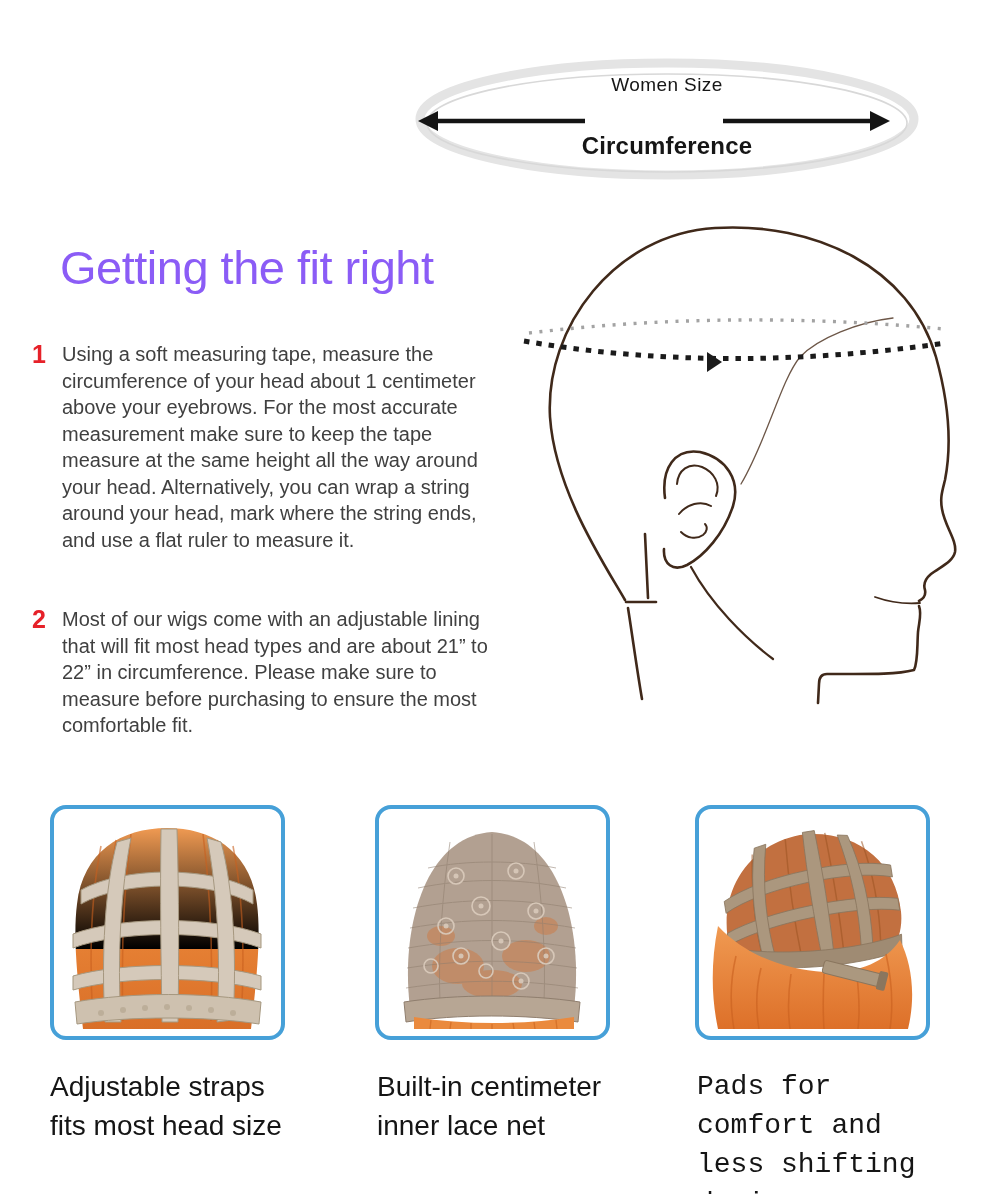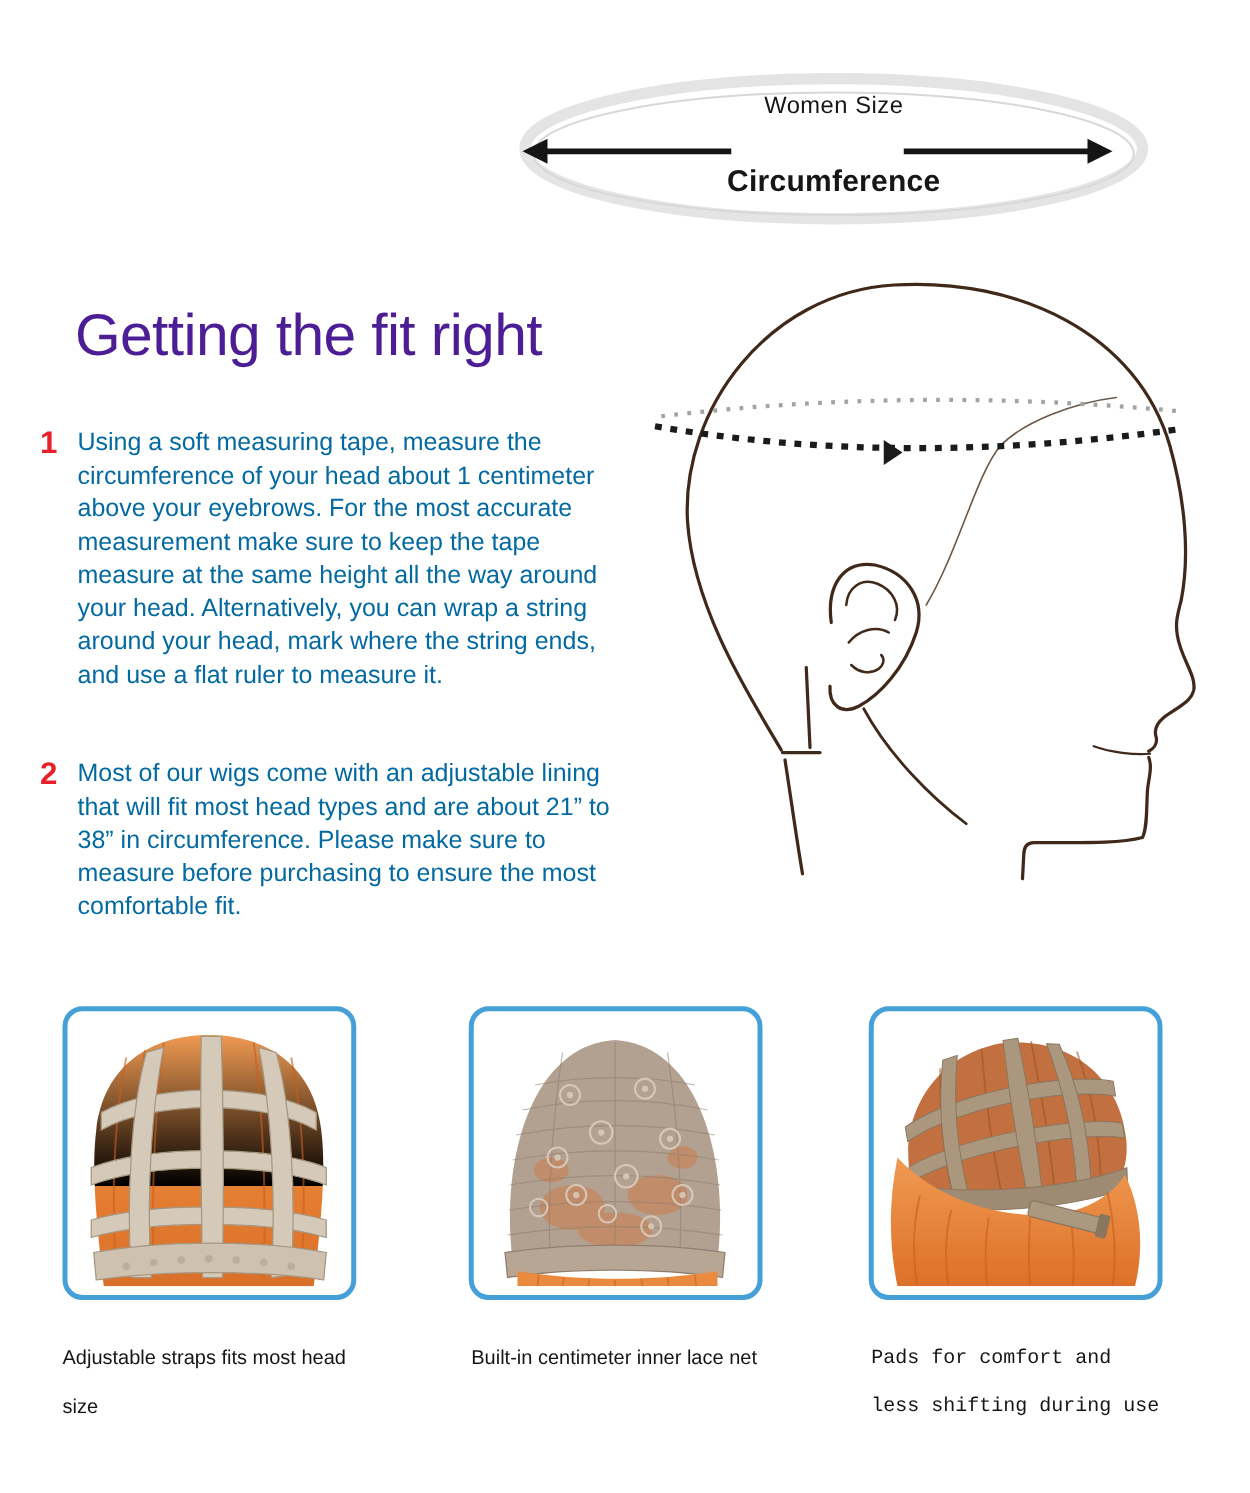--- a/index.html
+++ b/index.html
@@ -22,7 +22,7 @@
   .banner-label.l3{top:132px;font-size:24px;font-weight:700;letter-spacing:.2px;}
 
   
-  .page-title{position:absolute;left:60px;top:240px;font-size:47px;font-weight:400;color:#4c1d95;letter-spacing:-.5px;}
+  .page-title{position:absolute;left:60px;top:240px;font-size:47px;font-weight:400;color:#8b5cf6;letter-spacing:-.5px;}
 
   
   .steps{position:absolute;left:32px;top:341px;width:480px;}

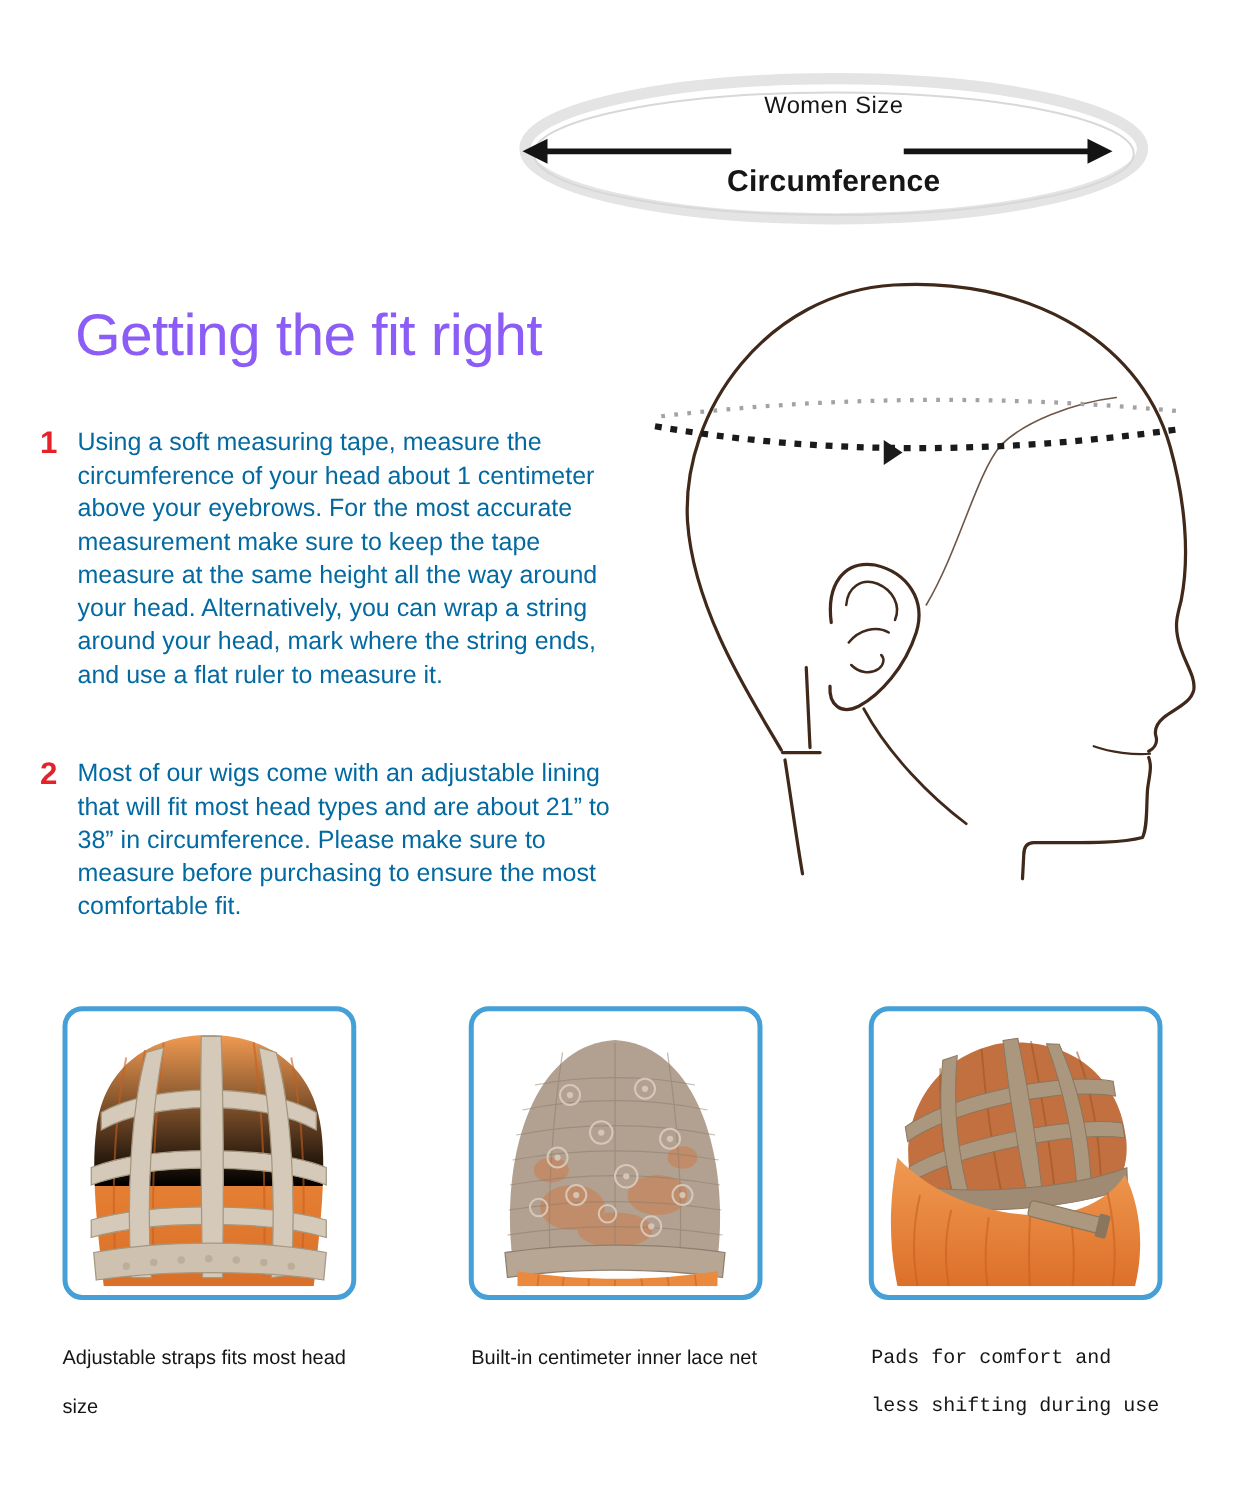--- a/index.html
+++ b/index.html
@@ -29,7 +29,7 @@
   .step{display:flex;align-items:flex-start;}
   .step + .step{margin-top:53px;}
   .step-number{width:30px;flex:0 0 30px;font-size:25px;font-weight:700;color:var(--accent-red);line-height:27px;}
-  .step-text{width:432px;font-size:20px;line-height:26.5px;color:#0369a1;}
+  .step-text{width:432px;font-size:20px;line-height:26.5px;color:#404040;}
 
   
   .head-svg{position:absolute;left:515px;top:222px;width:465px;height:528px;}

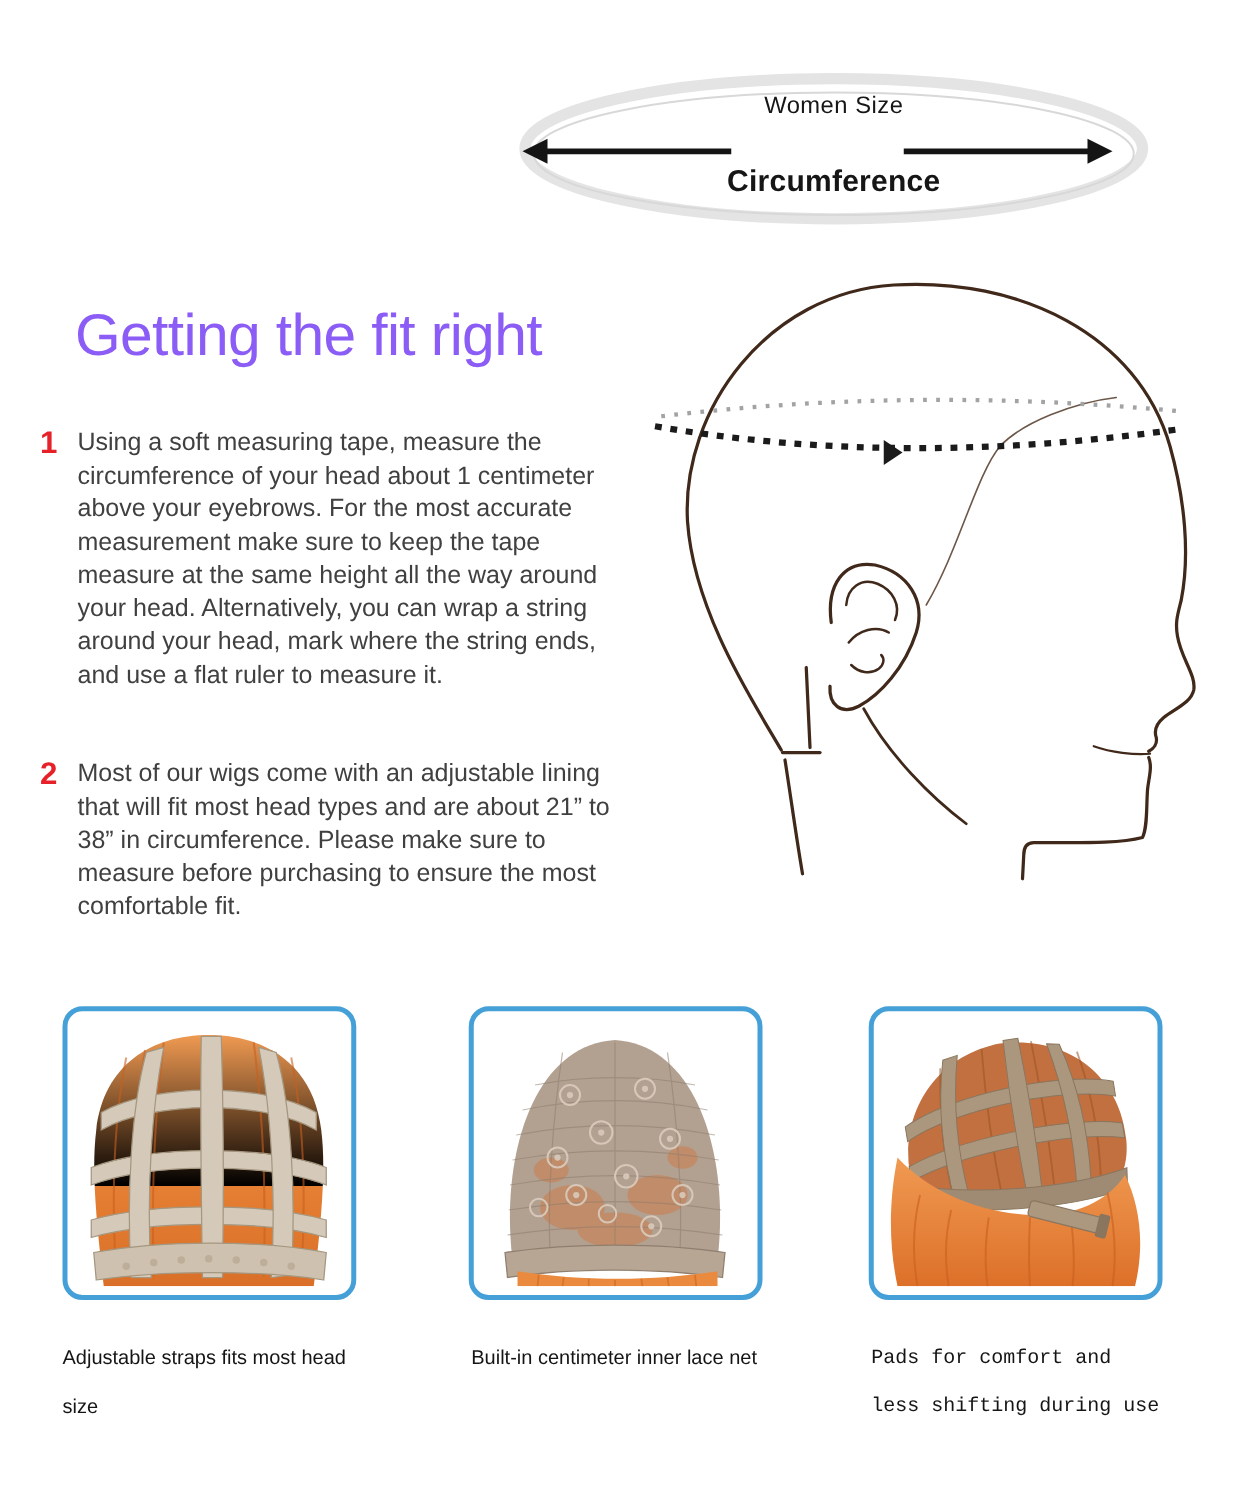--- a/index.html
+++ b/index.html
@@ -72,7 +72,7 @@
     </div>
     <div class="step">
       <div class="step-number">2</div>
-      <div class="step-text">Most of our wigs come with an adjustable lining that will fit most head types and are about 21” to 38” in circumference. Please make sure to measure before purchasing to ensure the most comfortable fit.</div>
+      <div class="step-text">Most of our wigs come with an adjustable lining that will fit most head types and are about 21” to 22” in circumference. Please make sure to measure before purchasing to ensure the most comfortable fit.</div>
     </div>
   </div>
 

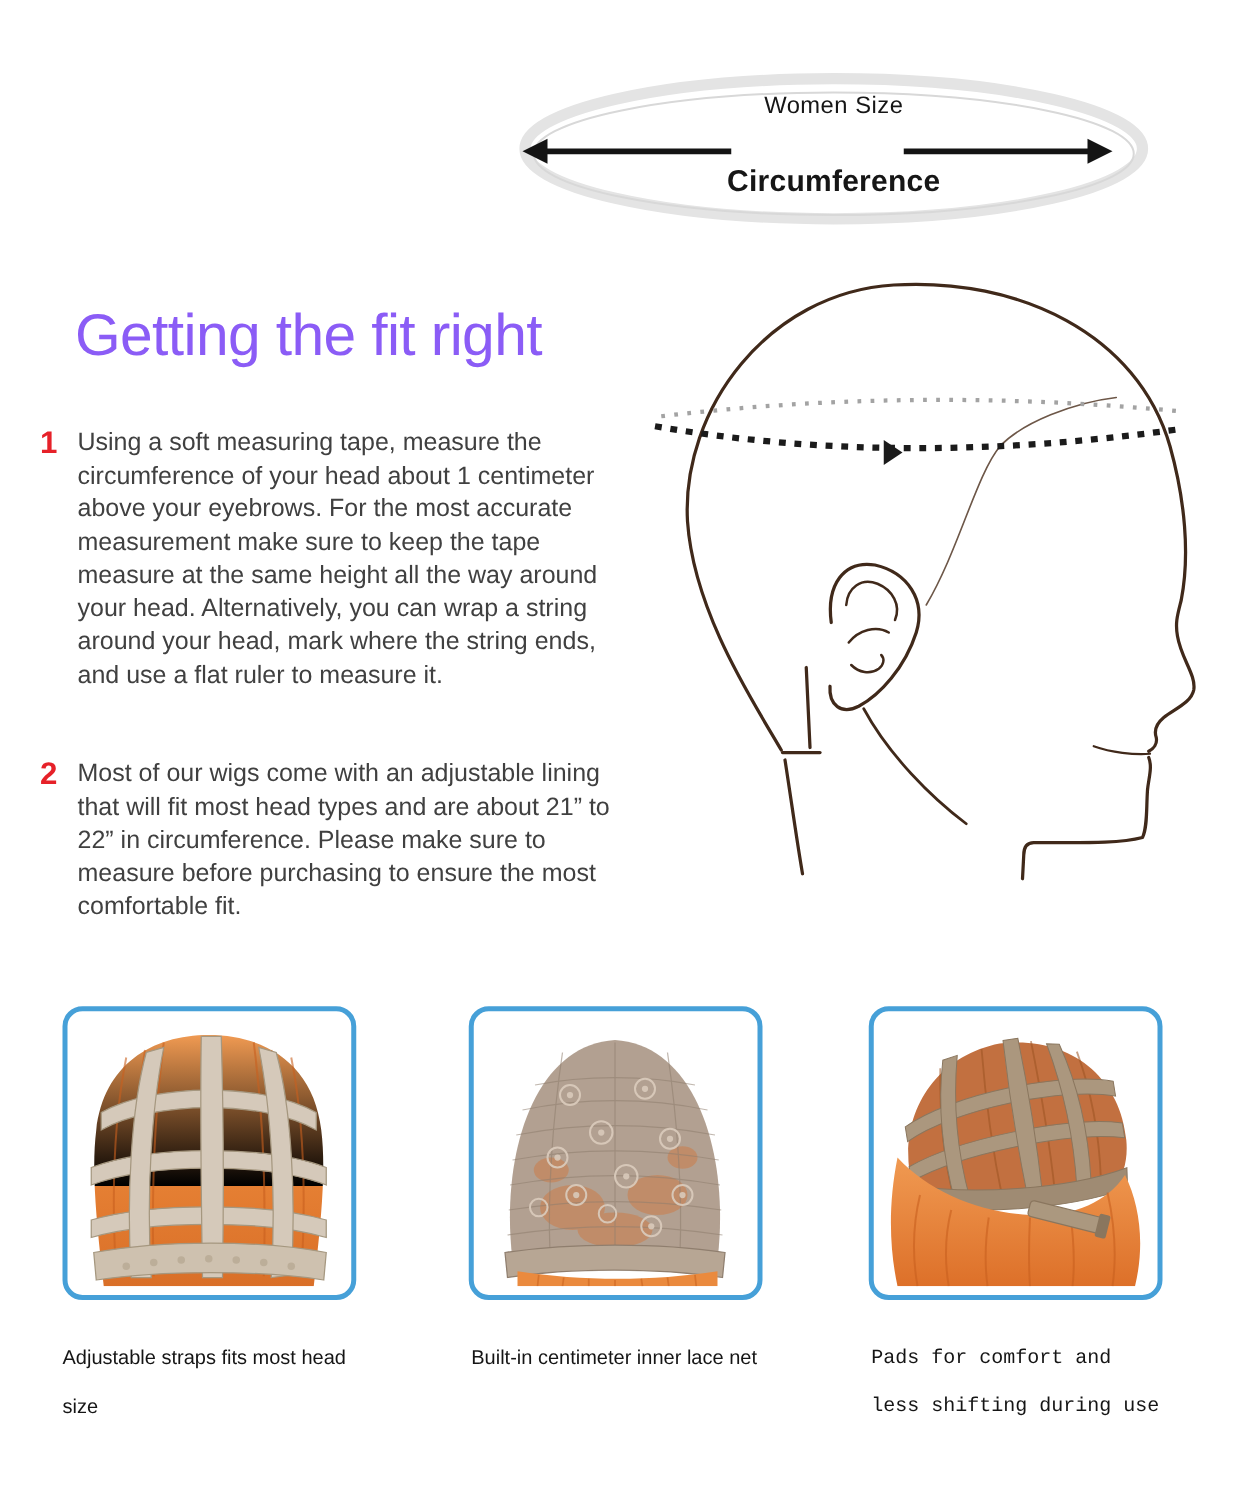--- a/index.html
+++ b/index.html
@@ -40,7 +40,7 @@
   .feature-card.c2{left:375px;}
   .feature-card.c3{left:695px;}
   .feature-card svg{width:100%;height:100%;display:block;}
-  .feature-caption{position:absolute;top:1067px;width:232px;font-size:16px;line-height:39px;color:#151515;}
+  .feature-caption{position:absolute;top:1067px;width:232px;font-size:28px;line-height:39px;color:#151515;}
   .feature-caption.c1{left:50px;}
   .feature-caption.c2{left:377px;}
   .feature-caption.c3{left:697px;font-family:Liberation Mono, monospace;}

